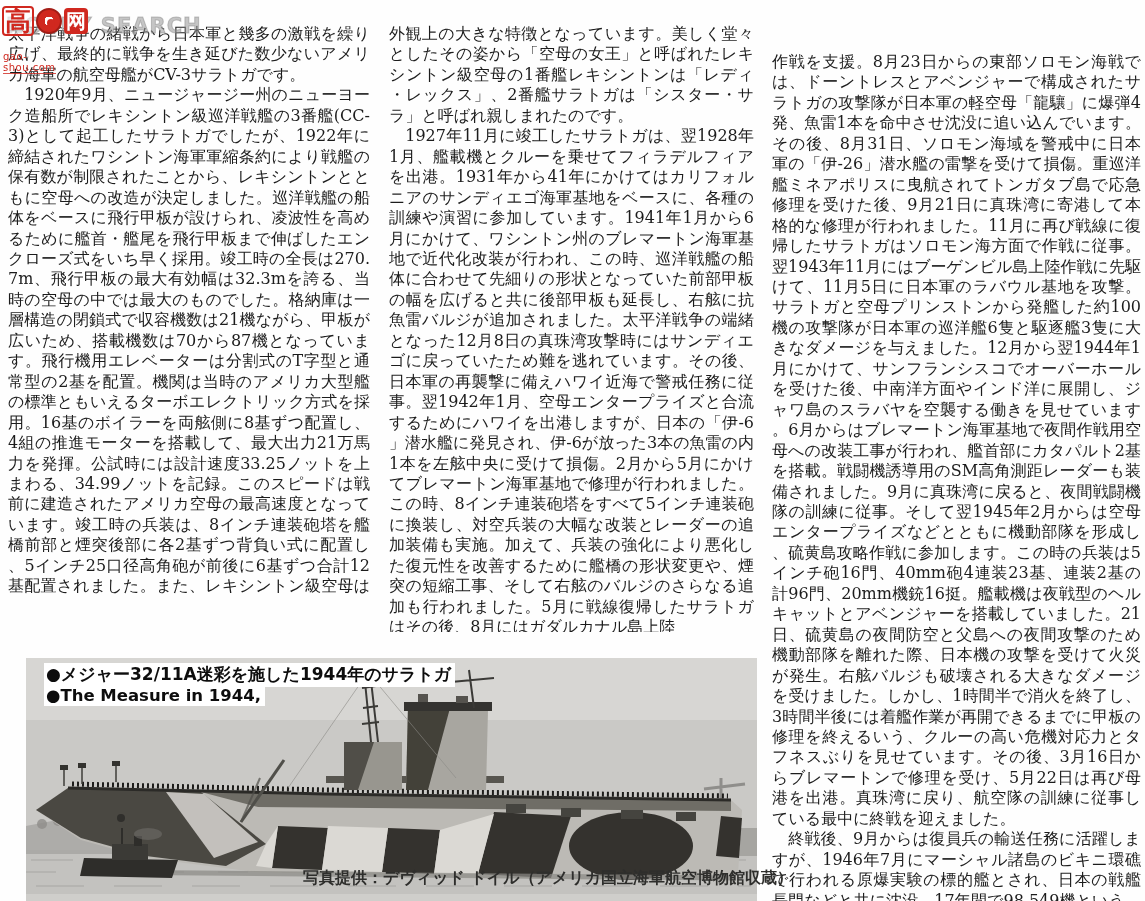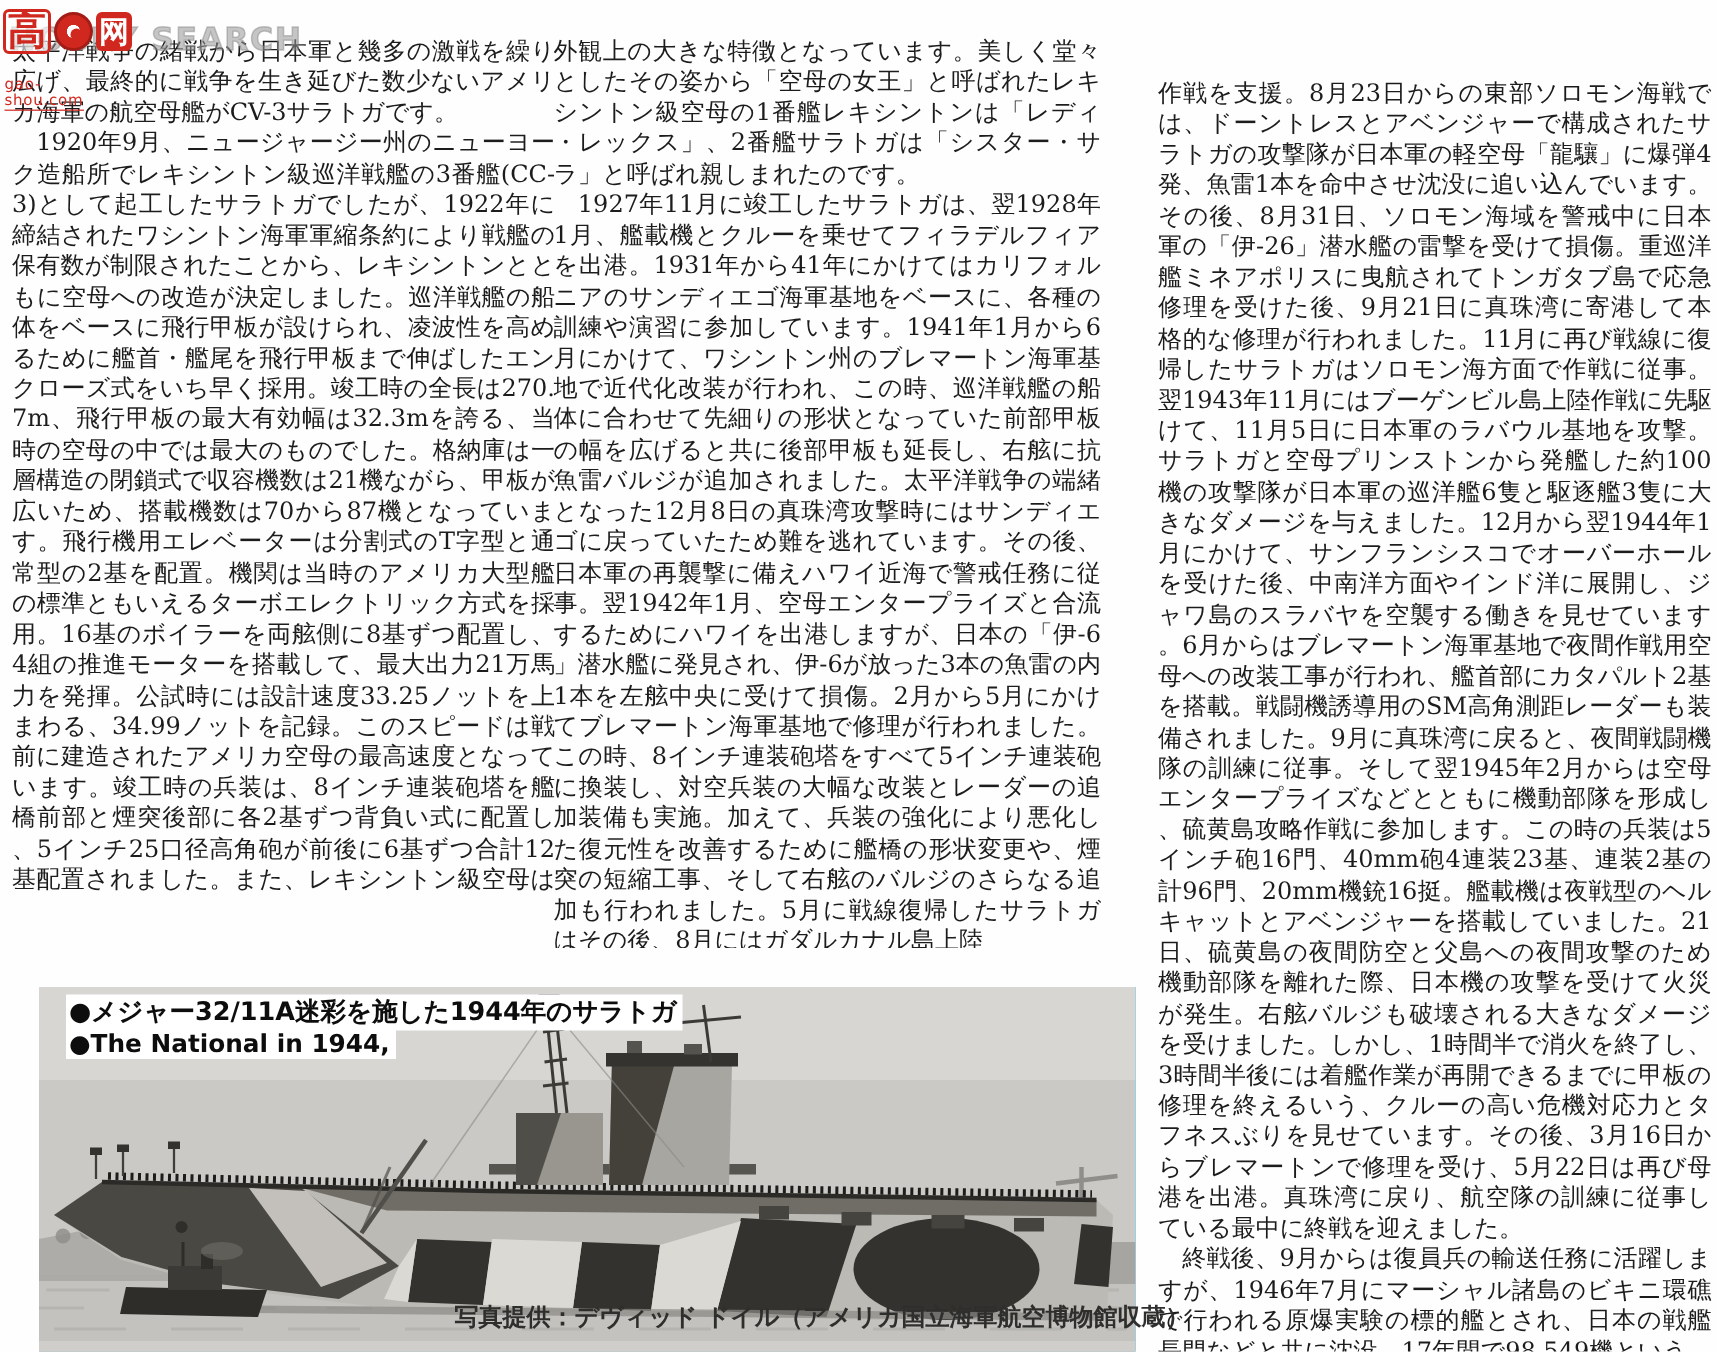--- a/index.html
+++ b/index.html
@@ -19,7 +19,7 @@
     overflow:hidden;
   }
   .col1{left:8px;width:362px;height:572px;}
-  .col2{left:369px;width:365px;height:608px;}
+  .col2{left:389px;width:365px;height:608px;}
   .col3{left:772px;width:369px;height:866px;margin-top:28px;}
 
   

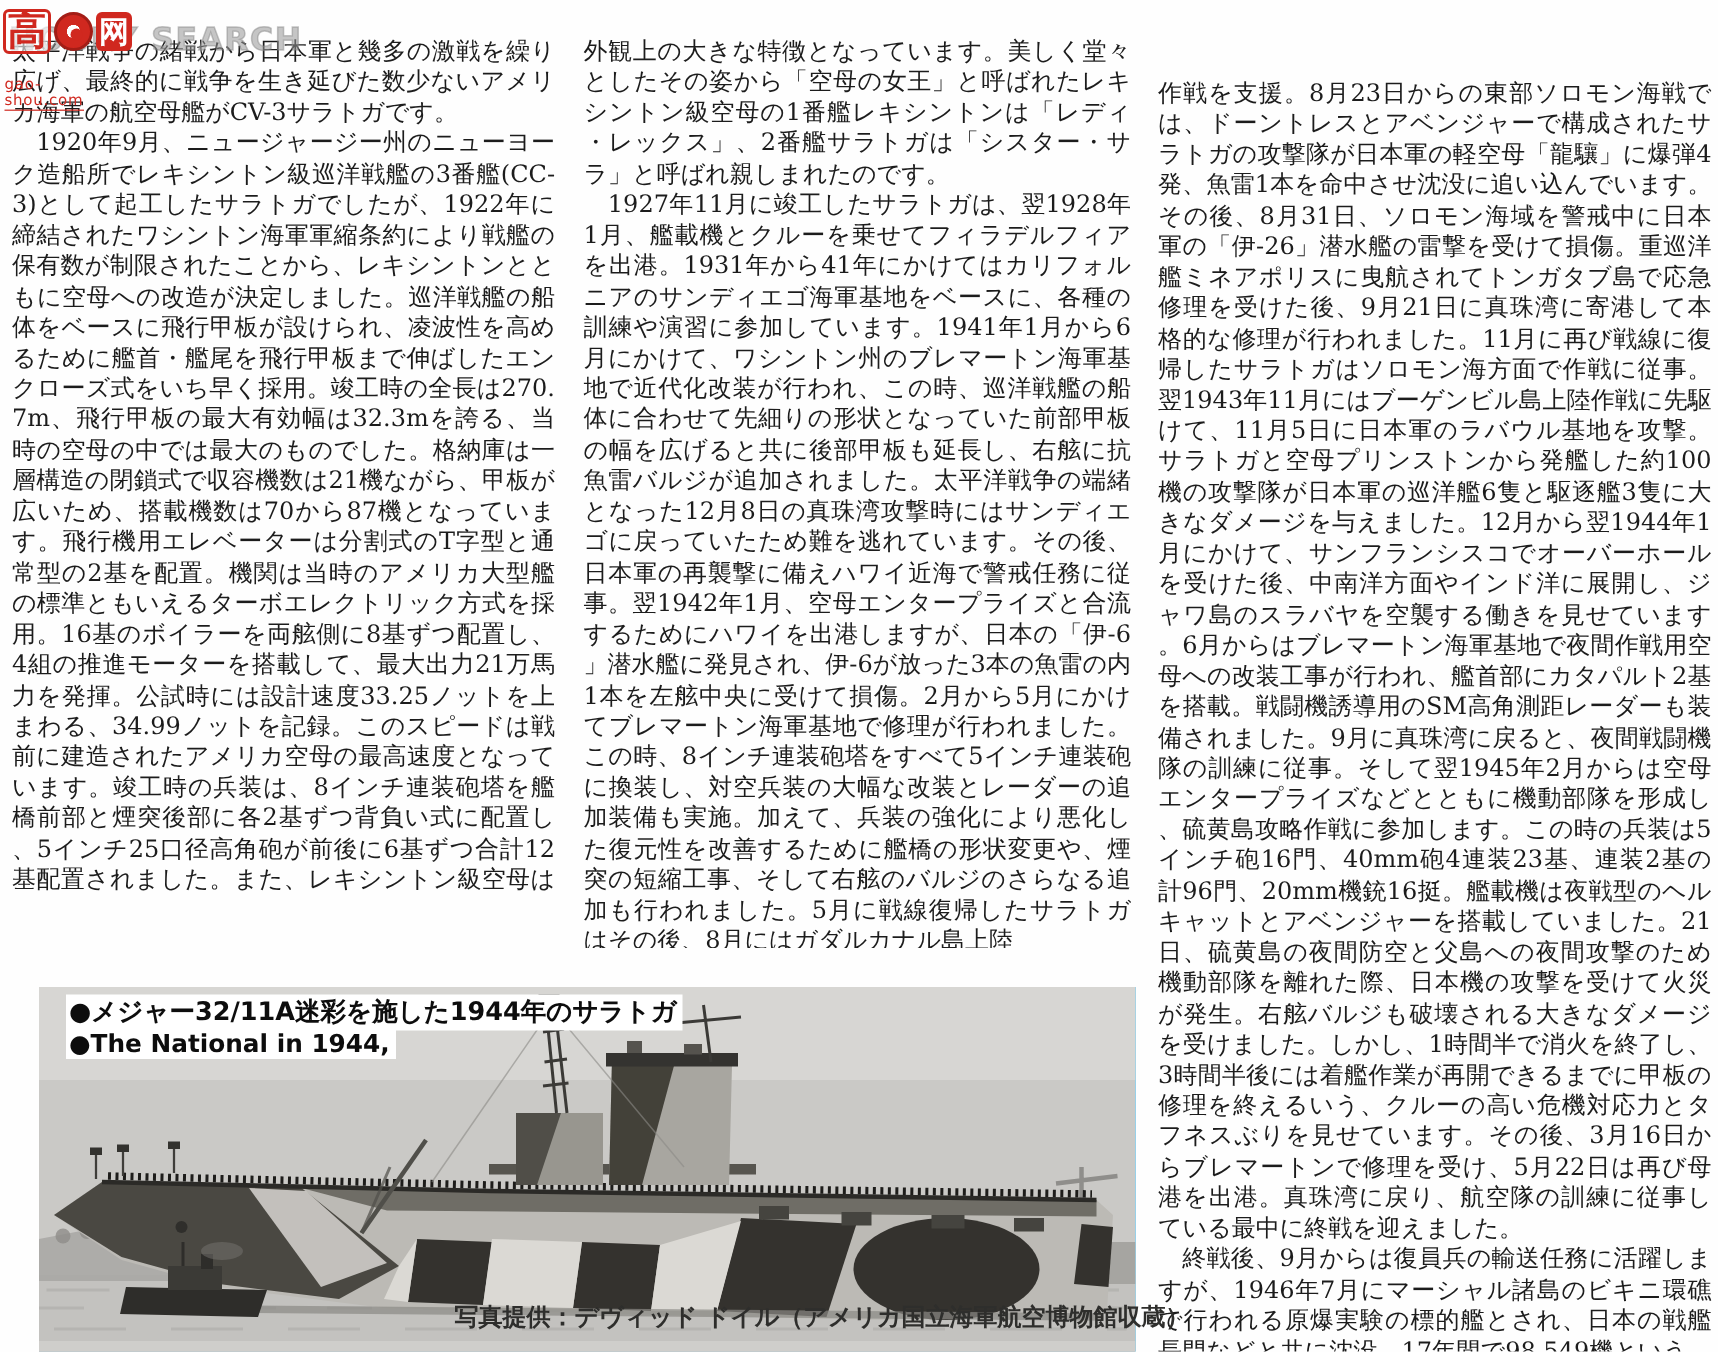--- a/index.html
+++ b/index.html
@@ -205,7 +205,7 @@
     <ellipse cx="122" cy="176" rx="14" ry="6" fill="#75746f" opacity="0.5"></ellipse>
   </svg>
   <div class="cap cap-ja">●メジャー32/11A迷彩を施した1944年のサラトガ</div>
-  <div class="cap cap-en1">●The National in 1944,</div>
+  <div class="cap cap-en1">●The Measure in 1944,</div>
   <div class="credit credit-ja">写真提供：デヴィッド ドイル（アメリカ国立海軍航空博物館収蔵）</div>
 </figure>
 

